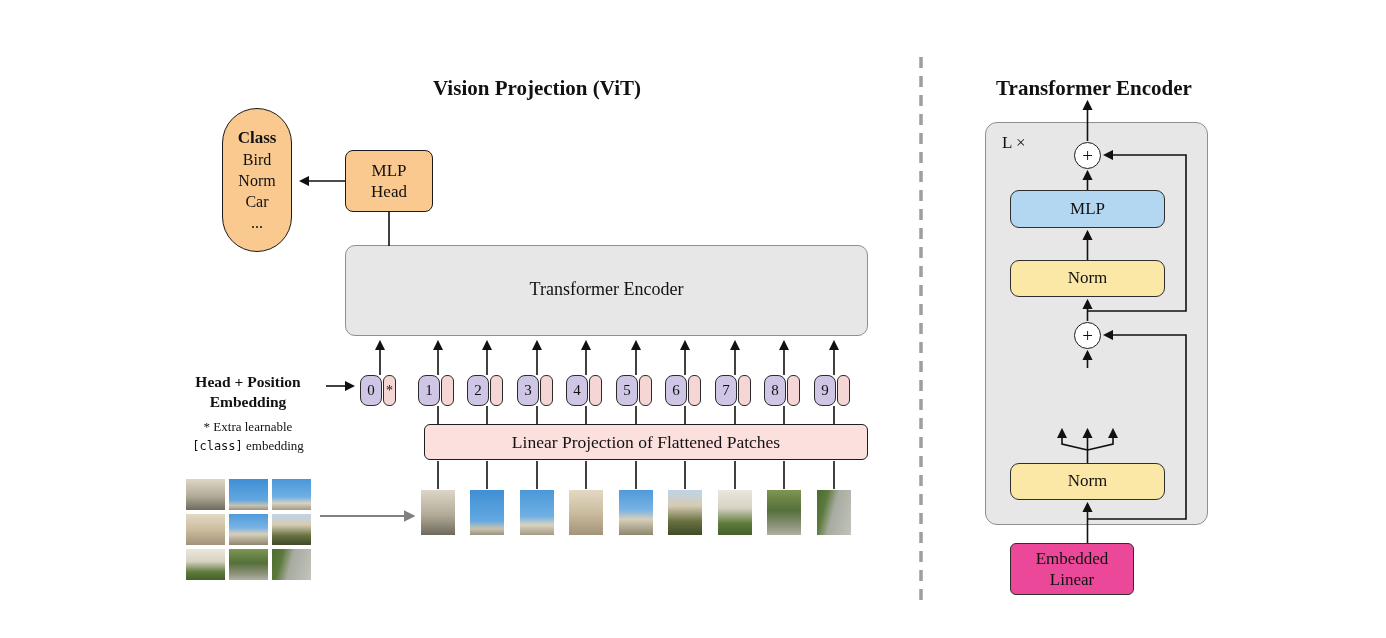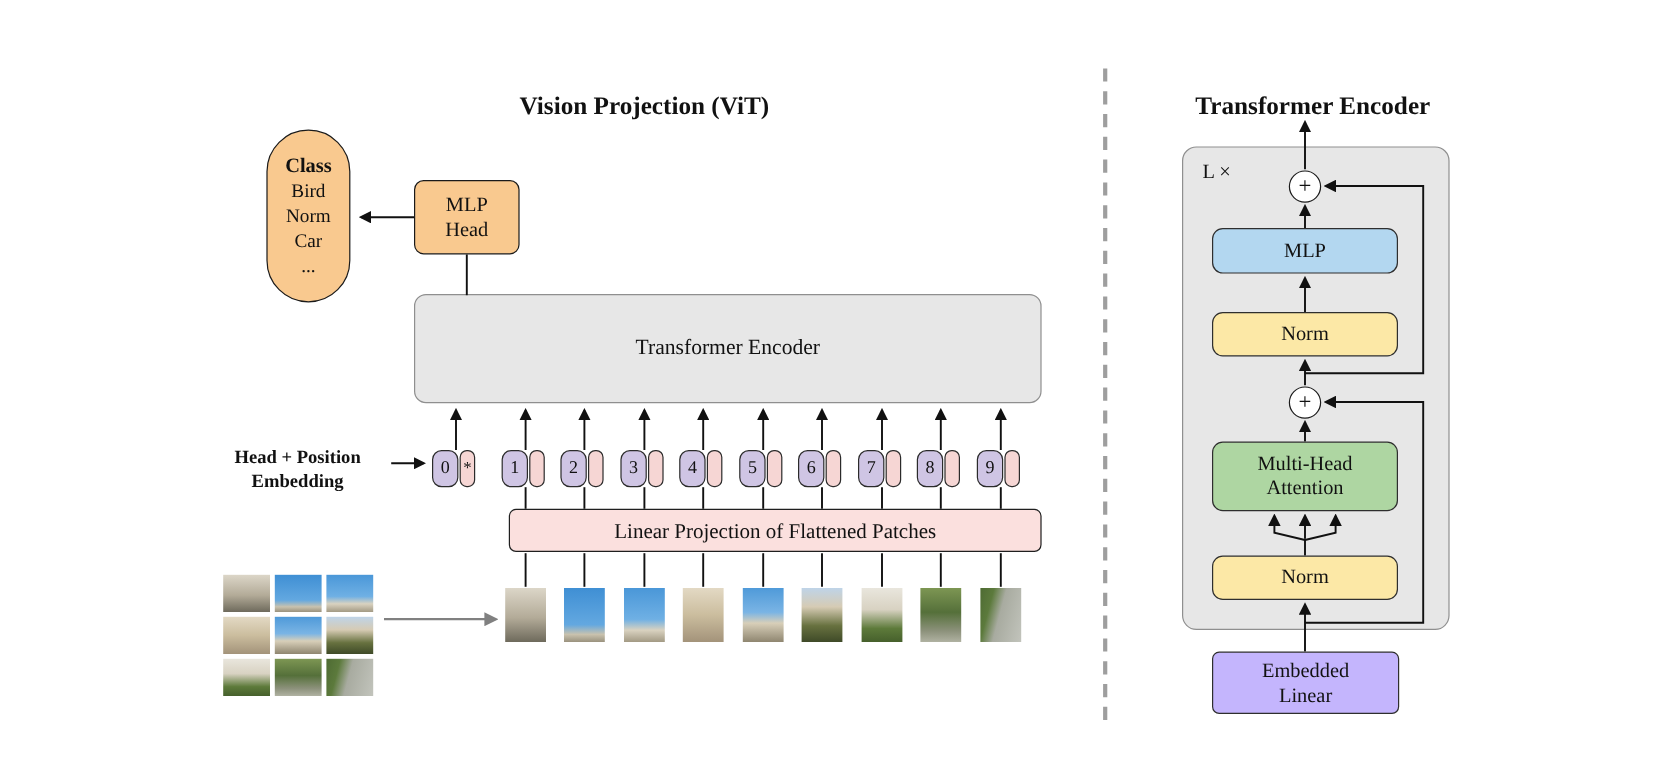--- a/index.html
+++ b/index.html
@@ -219,10 +219,6 @@
     <span>+</span>
   </div>
 
-  <div class="box block" style="left:1010px; top:368px; width:155px; height:58px; background:#AED6A2;">
-    <span>Multi-Head</span>
-    <span>Attention</span>
-  </div>
 
   <div class="box block" style="left:1010px; top:463px; width:155px; height:37px; background:#FCE8A6;">
     <span>Norm</span>

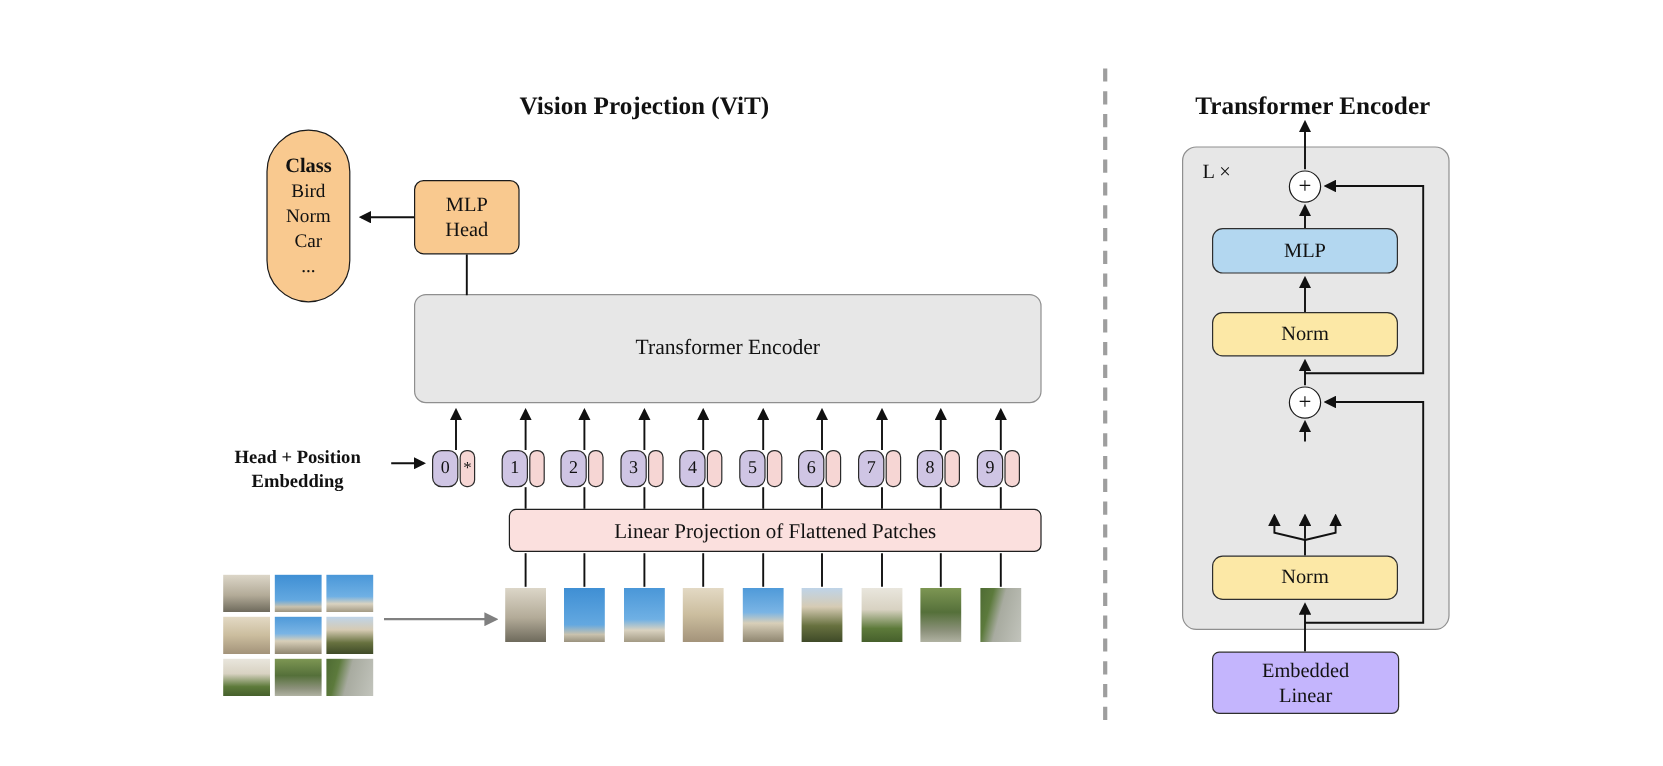--- a/index.html
+++ b/index.html
@@ -131,6 +131,10 @@
     <span>Embedding</span>
   </div>
 
+  <div class="smallnote" style="left:168px; top:418px; width:160px;">
+    <span>* Extra learnable</span><br>
+    <span class="mono">[class]</span><span> embedding</span>
+  </div>
 
   <div class="token" style="left:360px;">
     <span class="num">0</span>

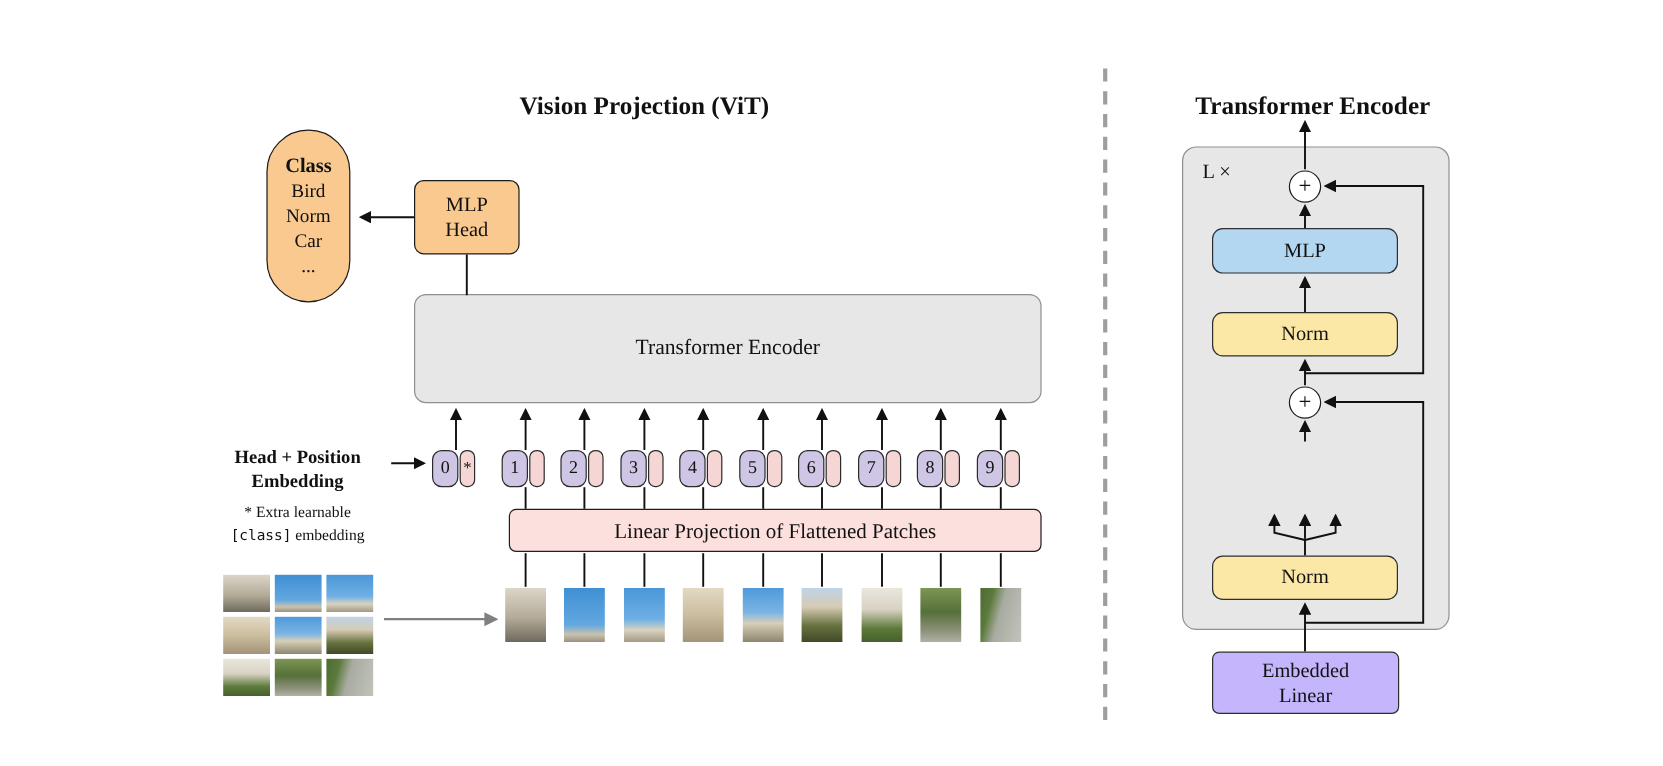--- a/index.html
+++ b/index.html
@@ -228,7 +228,7 @@
     <span>Norm</span>
   </div>
 
-  <div class="box" style="left:1010px; top:543px; width:156px; height:52px; background:#c4b5fd; border:1.5px solid #2e2e2e; border-radius:6px; font-size:17px; line-height:1.25;">
+  <div class="box" style="left:1010px; top:543px; width:124px; height:52px; background:#ec4899; border:1.5px solid #2e2e2e; border-radius:6px; font-size:17px; line-height:1.25;">
     <span>Embedded</span>
     <span>Linear</span>
   </div>

